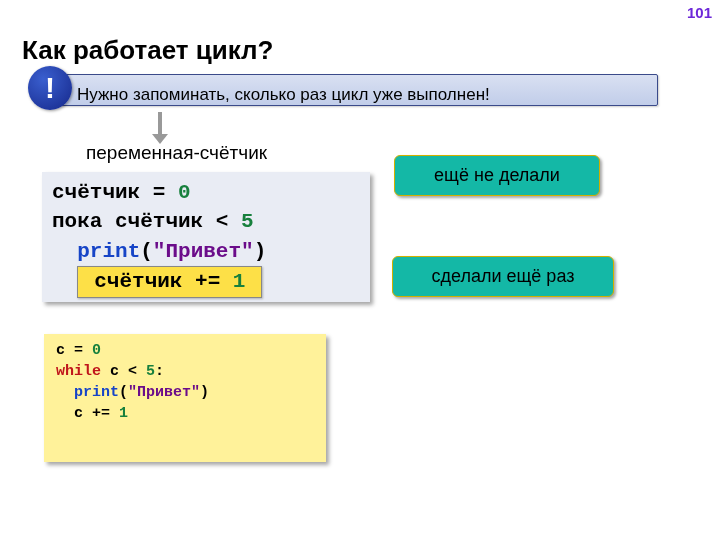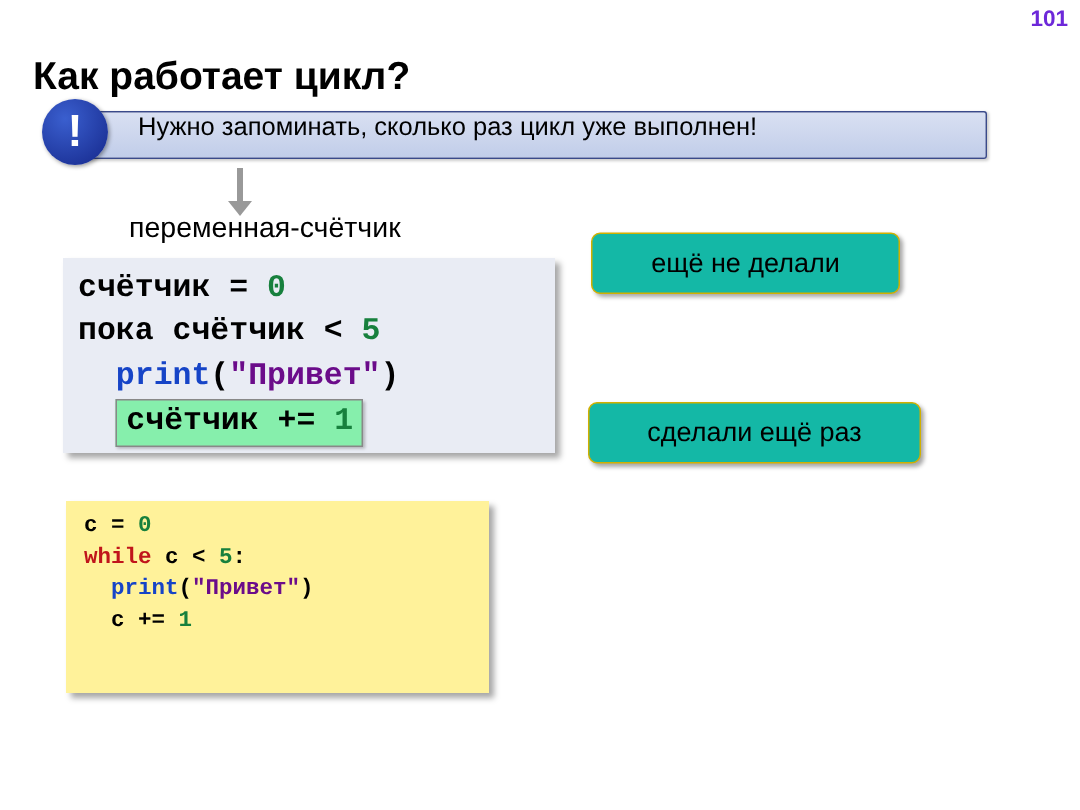--- a/index.html
+++ b/index.html
@@ -38,8 +38,8 @@
     border: 1px solid #3a4a8a;
     border-radius: 2px;
     display: flex;
-    align-items: flex-start;
-    padding-left: 39px;
+    align-items: flex-end;
+    padding-left: 24px;
     font-size: 17px;
     color: #000;
     box-shadow: 1px 1px 2px rgba(0,0,0,0.2);

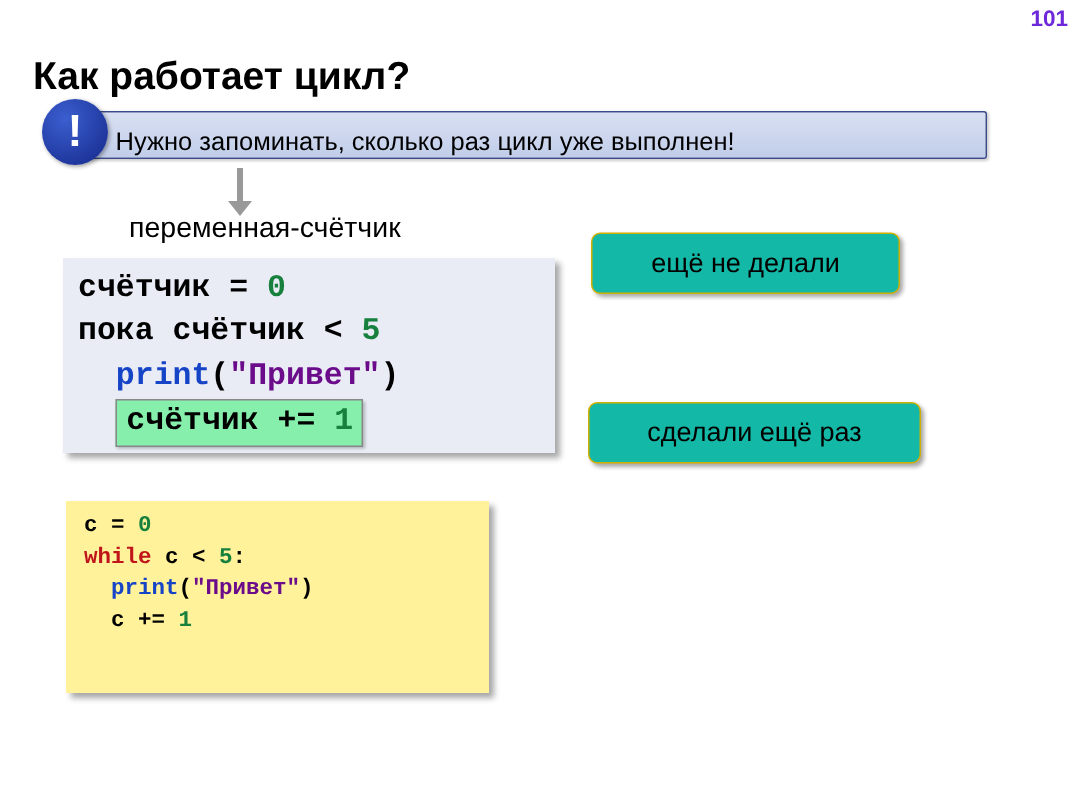--- a/index.html
+++ b/index.html
@@ -103,9 +103,9 @@
   .pseudo-block .fn { color: #1644c7; }
   .pseudo-block .str { color: #6b0c8a; }
   .inner-white {
-    background: #86efac;
+    background: #fde047;
     border: 1px solid #888;
-    padding: 0 6px;
+    padding: 0 16px;
     display: inline-block;
     box-shadow: 1px 1px 2px rgba(0,0,0,0.25);
   }

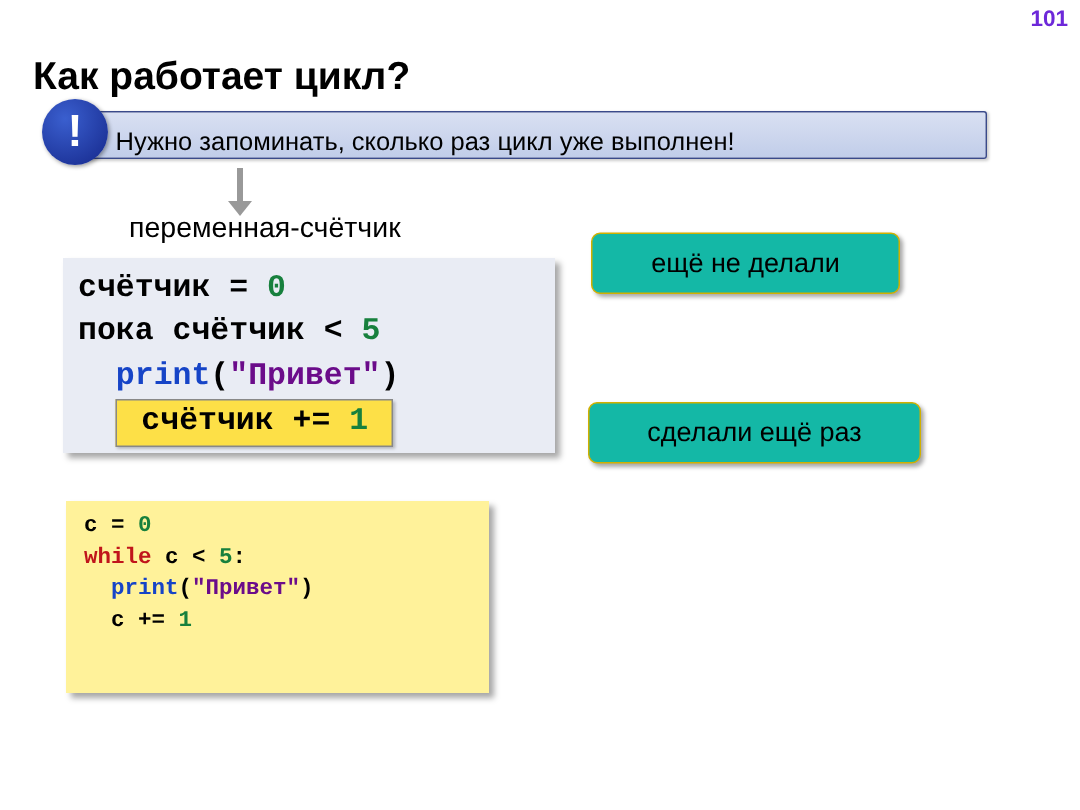--- a/index.html
+++ b/index.html
@@ -120,7 +120,7 @@
     box-shadow: 2px 2px 3px rgba(0,0,0,0.35);
   }
   .callout1 { top: 155px; left: 394px; width: 206px; text-align: center;}
-  .callout2 { top: 256px; left: 392px; width: 222px; text-align: center; margin-top: 12px;}
+  .callout2 { top: 256px; left: 392px; width: 222px; text-align: center;}
   .python-block {
     position: absolute;
     top: 334px;

